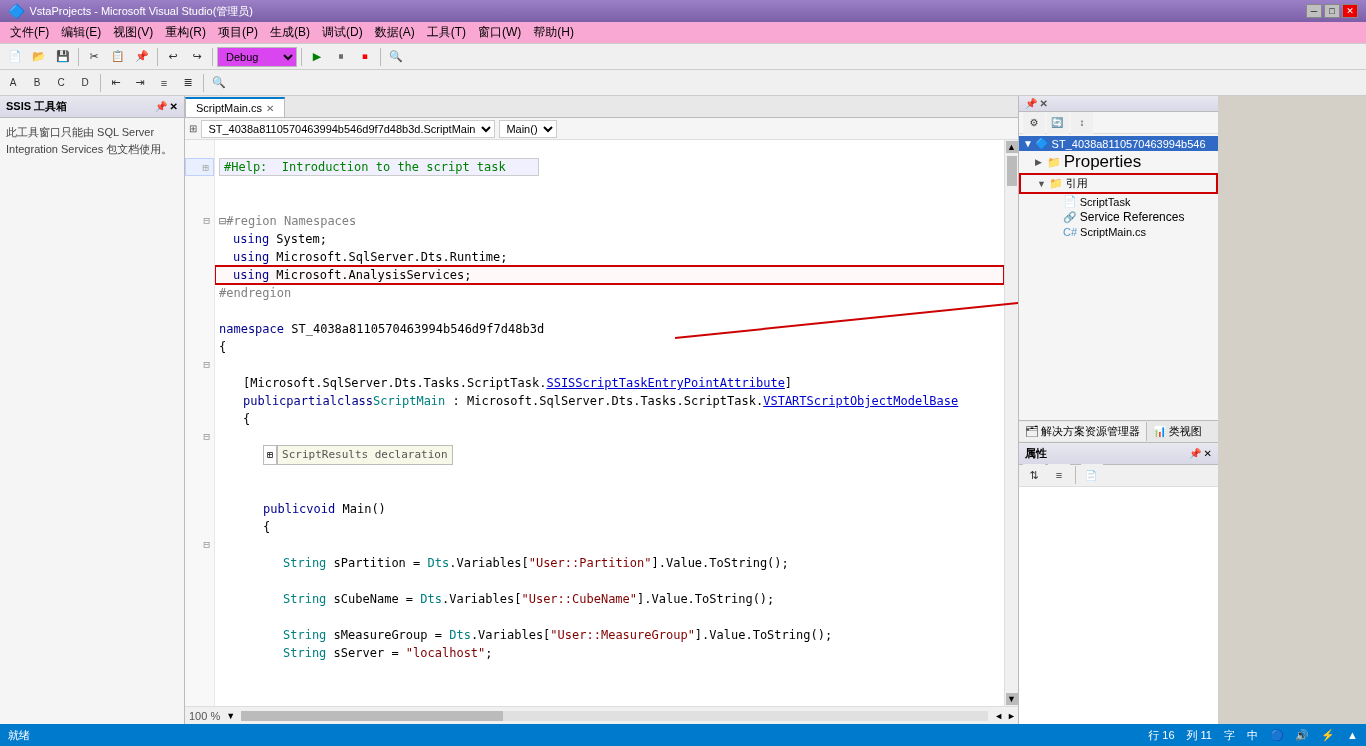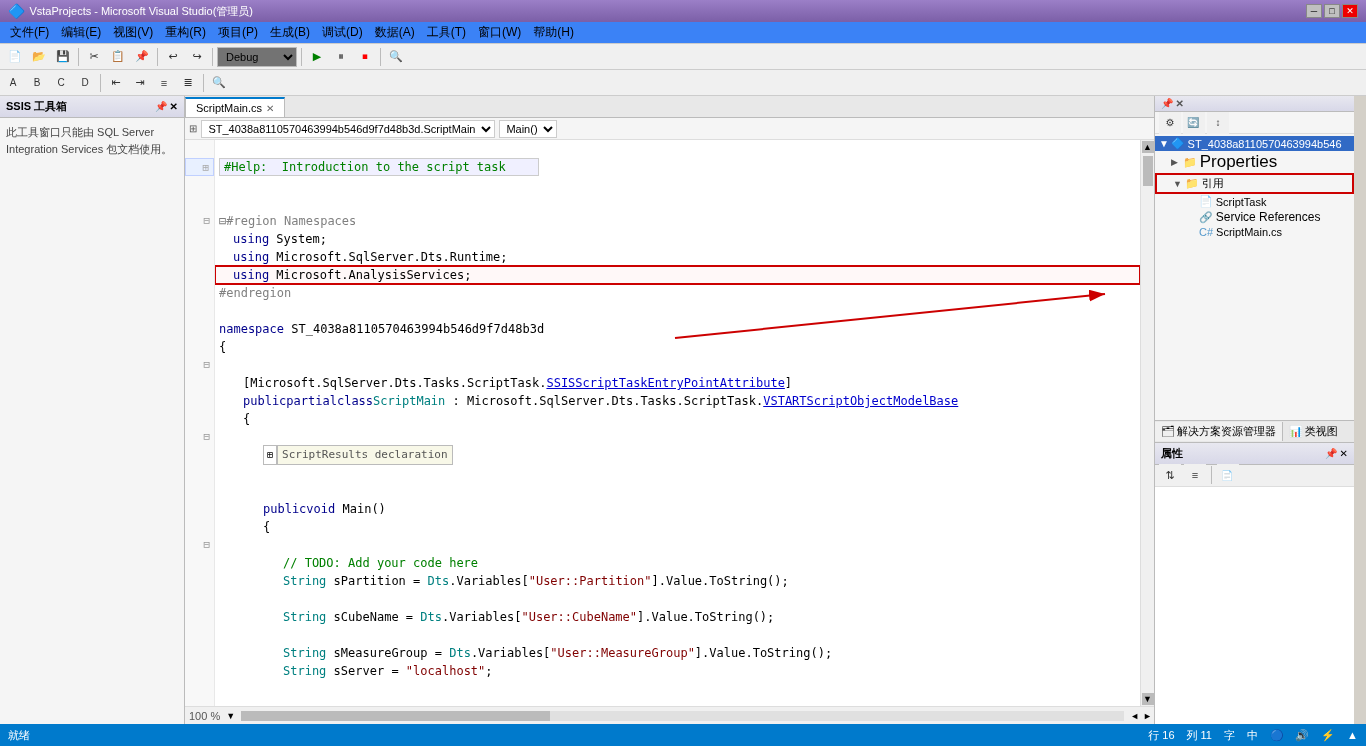--- a/index.html
+++ b/index.html
@@ -29,7 +29,7 @@
     
     .menu-bar {
       height: 22px;
-      background: #3b82f6;
+      background: #f9a8d4;
       display: flex;
       align-items: center;
       padding: 0 4px;

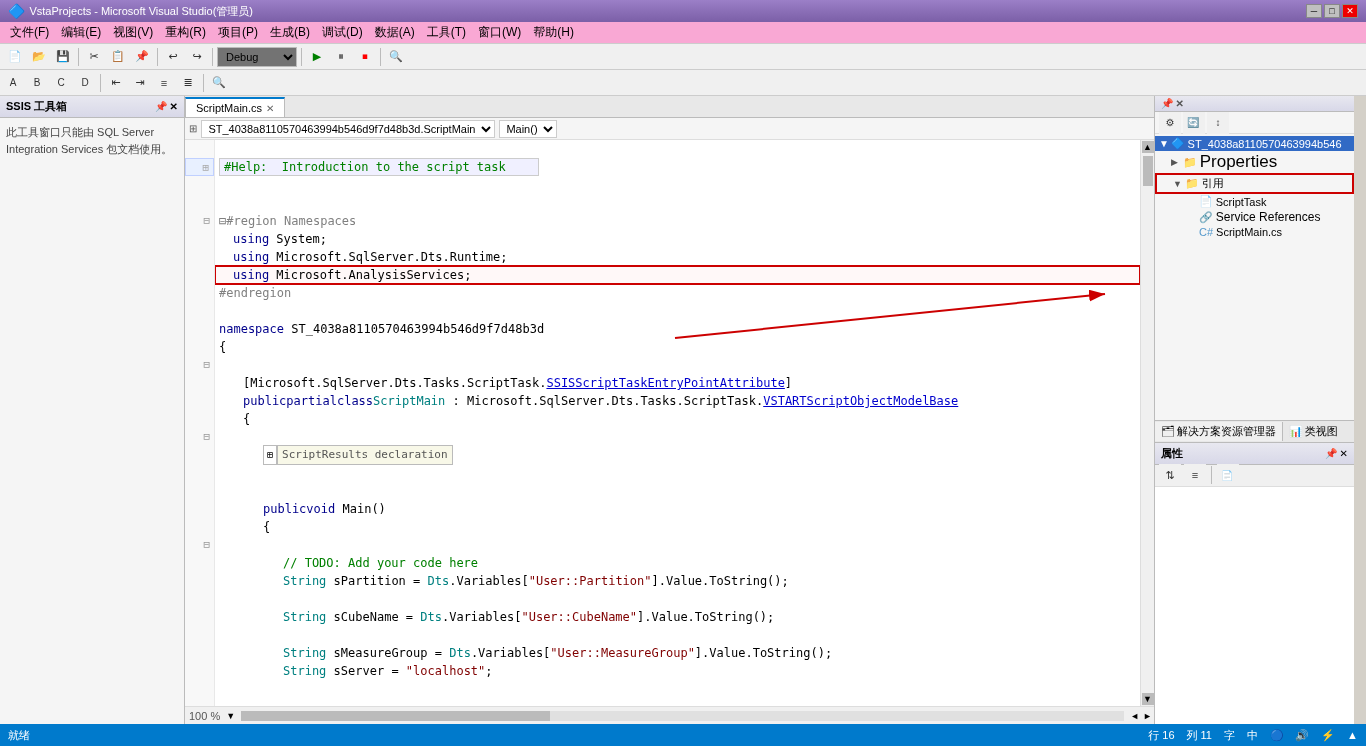--- a/index.html
+++ b/index.html
@@ -62,7 +62,7 @@
     .toolbar-separator { width: 1px; height: 18px; background: #bbb; margin: 0 2px; }
     .toolbar-dropdown {
       height: 20px; padding: 0 4px;
-      background: #737373;
+      background: #d946ef;
       border: 1px solid #bbb;
       font-size: 11px;
     }

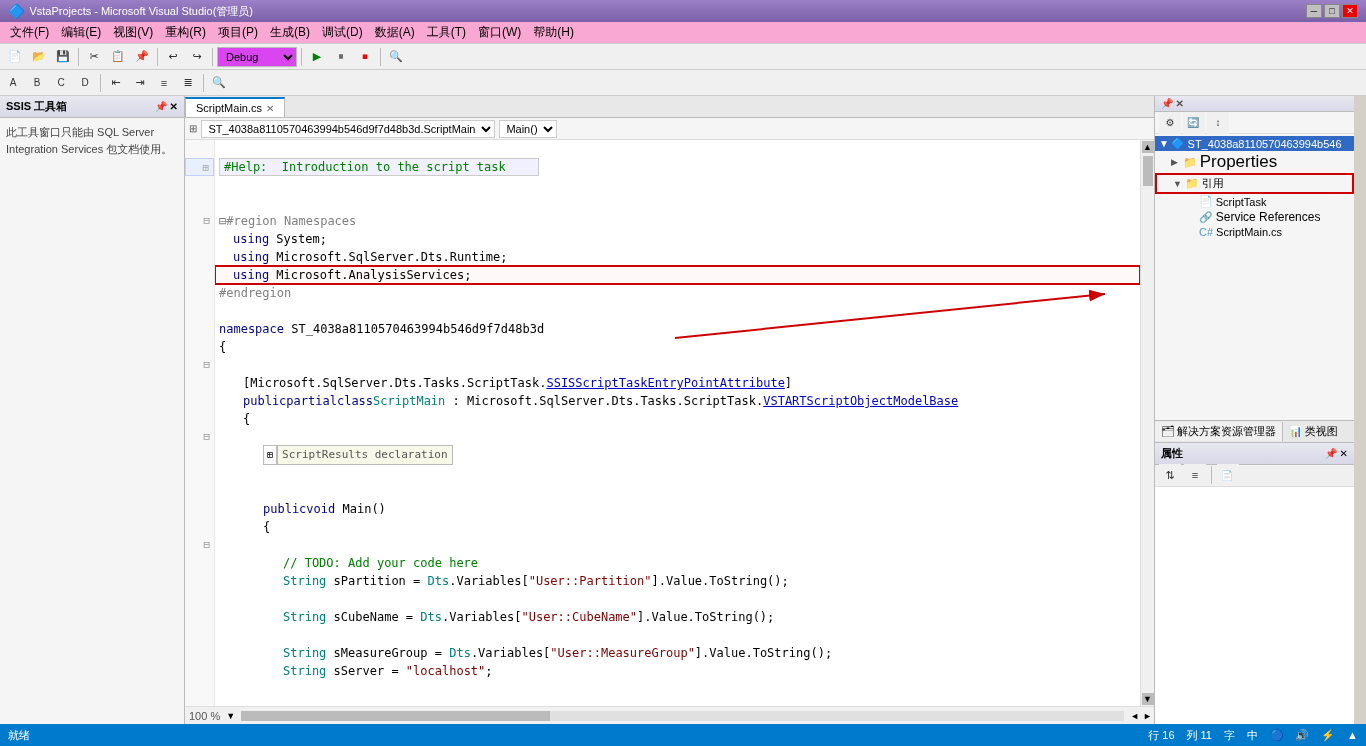--- a/index.html
+++ b/index.html
@@ -302,7 +302,7 @@
     <div class="toolbar-btn">🔍</div>
   </div>
 
-  <div style="display:flex; height: calc(746px - 22px - 22px - 26px - 26px - 22px); width:1354px;">
+  <div style="display:flex; height: calc(746px - 22px - 22px - 26px - 26px - 22px); width:1218px;">
 
     <div class="left-panel" style="width:185px; flex-shrink:0;">
       <div class="panel-header">

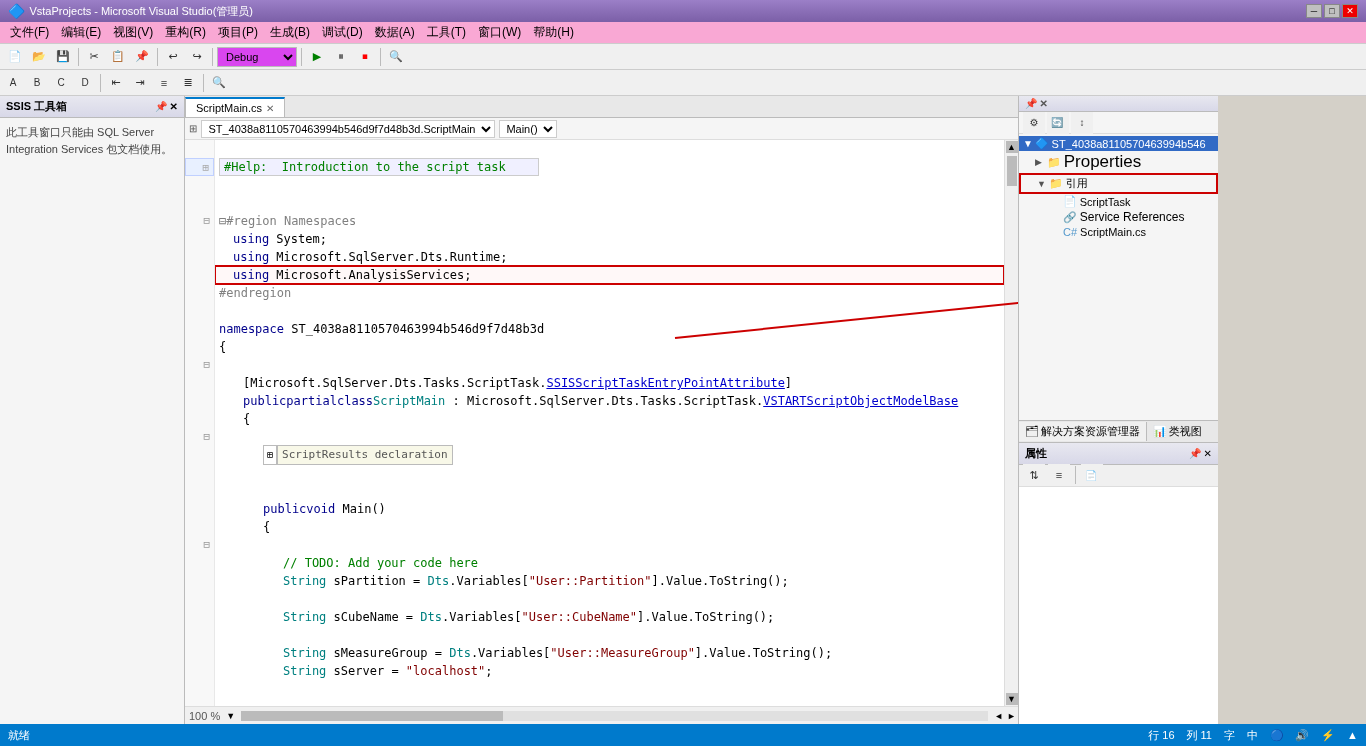--- a/index.html
+++ b/index.html
@@ -425,7 +425,6 @@
 
           <div class="code-line-row">&nbsp;</div>
 
-          <div class="code-line-row" style="padding-left:68px;"><span class="cm">// TODO: Add your code here</span></div>
 
           <div class="code-line-row" style="padding-left:68px;"><span class="id-teal">String</span> sPartition = <span class="id-teal">Dts</span>.Variables[<span class="str">"User::Partition"</span>].Value.ToString();</div>
 

